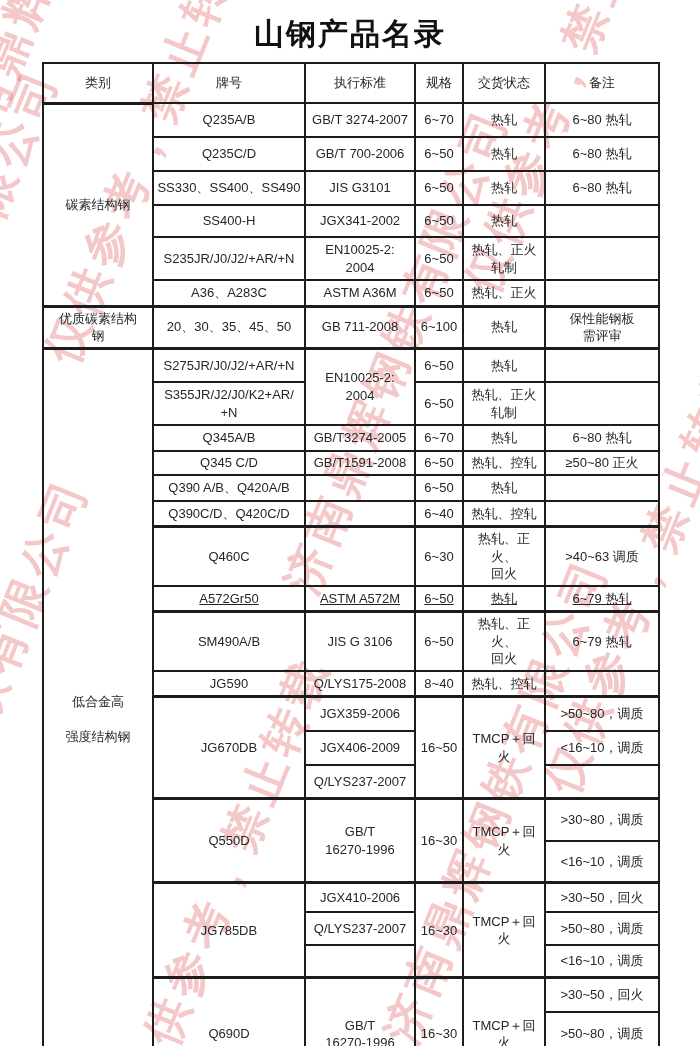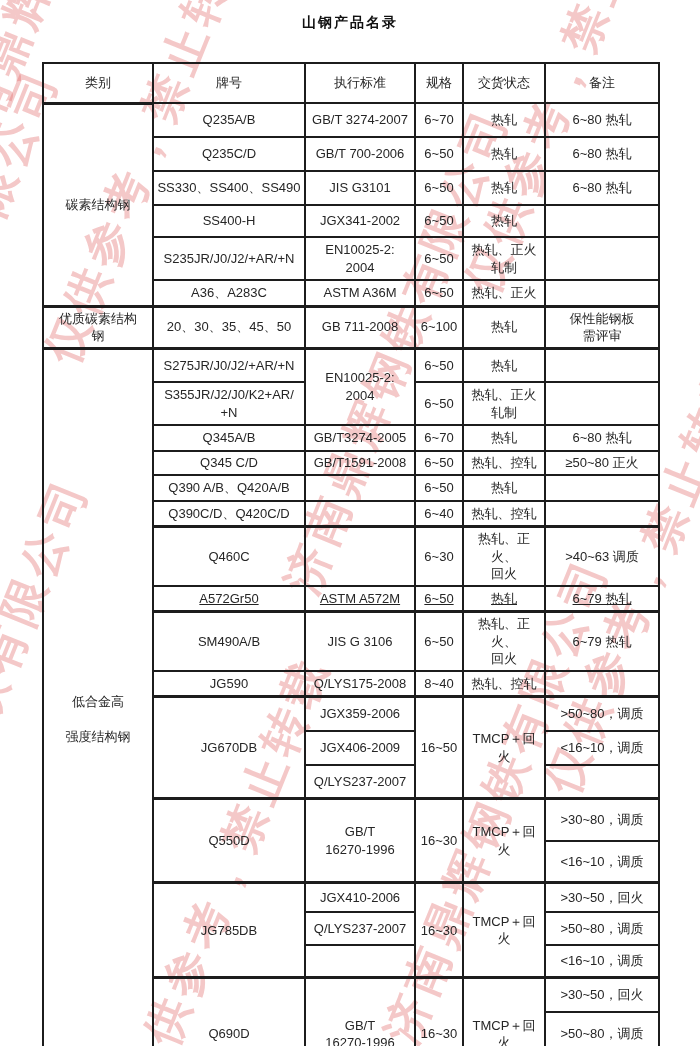--- a/index.html
+++ b/index.html
@@ -20,7 +20,7 @@
   
   #title{
     position:absolute;top:14px;left:0;width:700px;text-align:center;
-    font-size:14px;font-weight:bold;color:#111;letter-spacing:2px;z-index:2;
+    font-size:30px;font-weight:bold;color:#111;letter-spacing:2px;z-index:2;
   }
   
   #tblwrap{position:absolute;left:42px;top:62px;z-index:1;}

